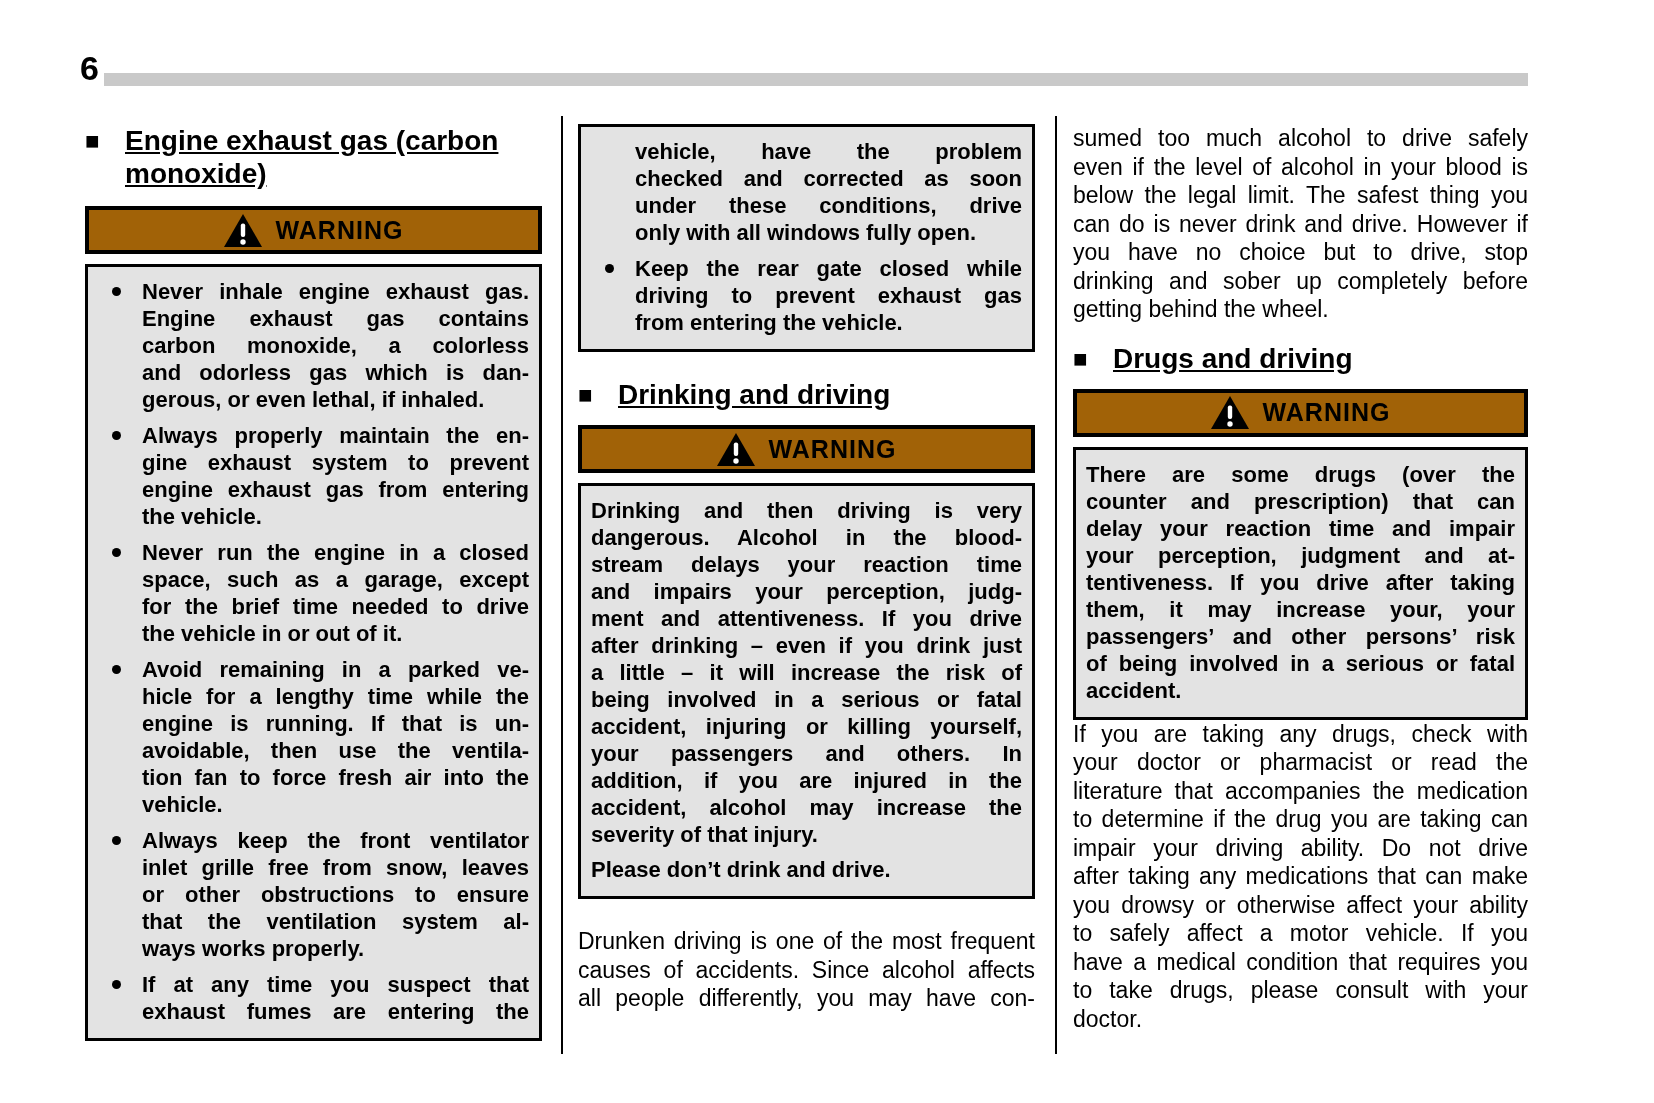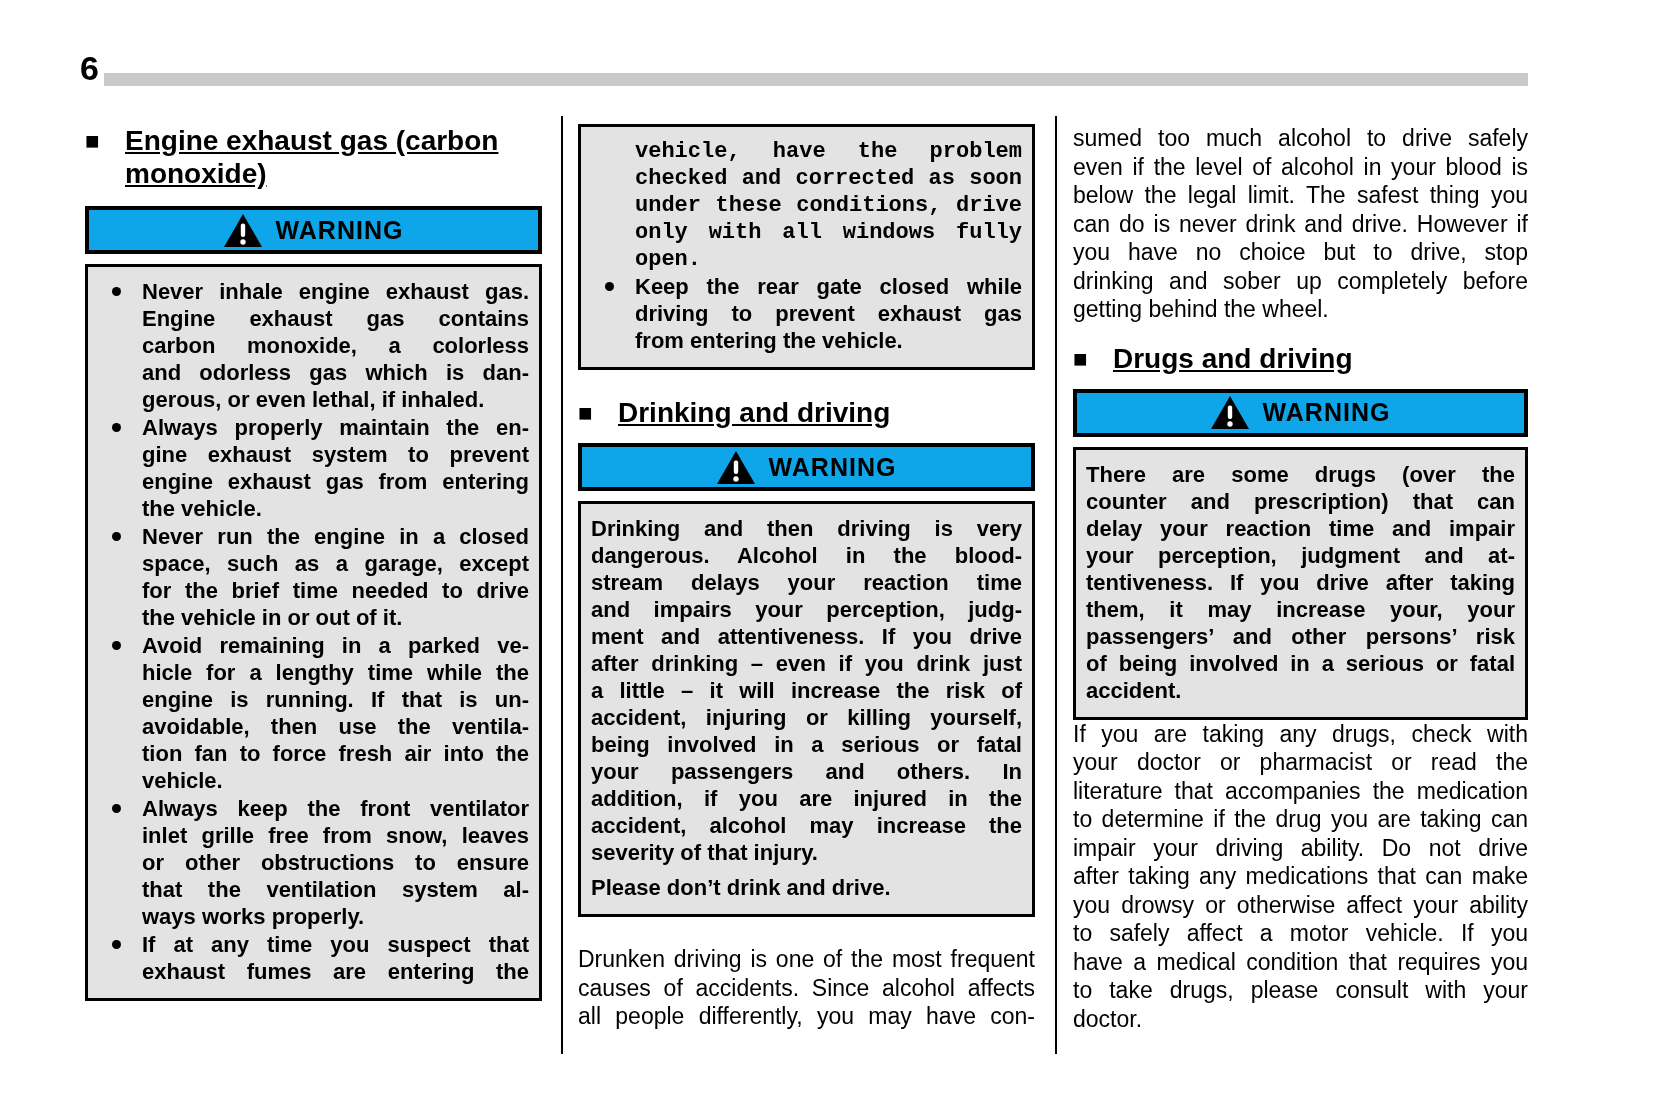--- a/index.html
+++ b/index.html
@@ -43,7 +43,7 @@
   .bullet-dot i{display:block;width:9px;height:9px;border-radius:50%;background:#000;margin:9px 0 0 14px;}
   .bullet-text{flex:1;min-width:0;}
 
-  .cont-text{margin-left:44px;font-family:Liberation Mono, monospace;}
+  .cont-text{margin-left:44px;margin-bottom:9px;}
 
   .para + .para{margin-top:8px;}
 

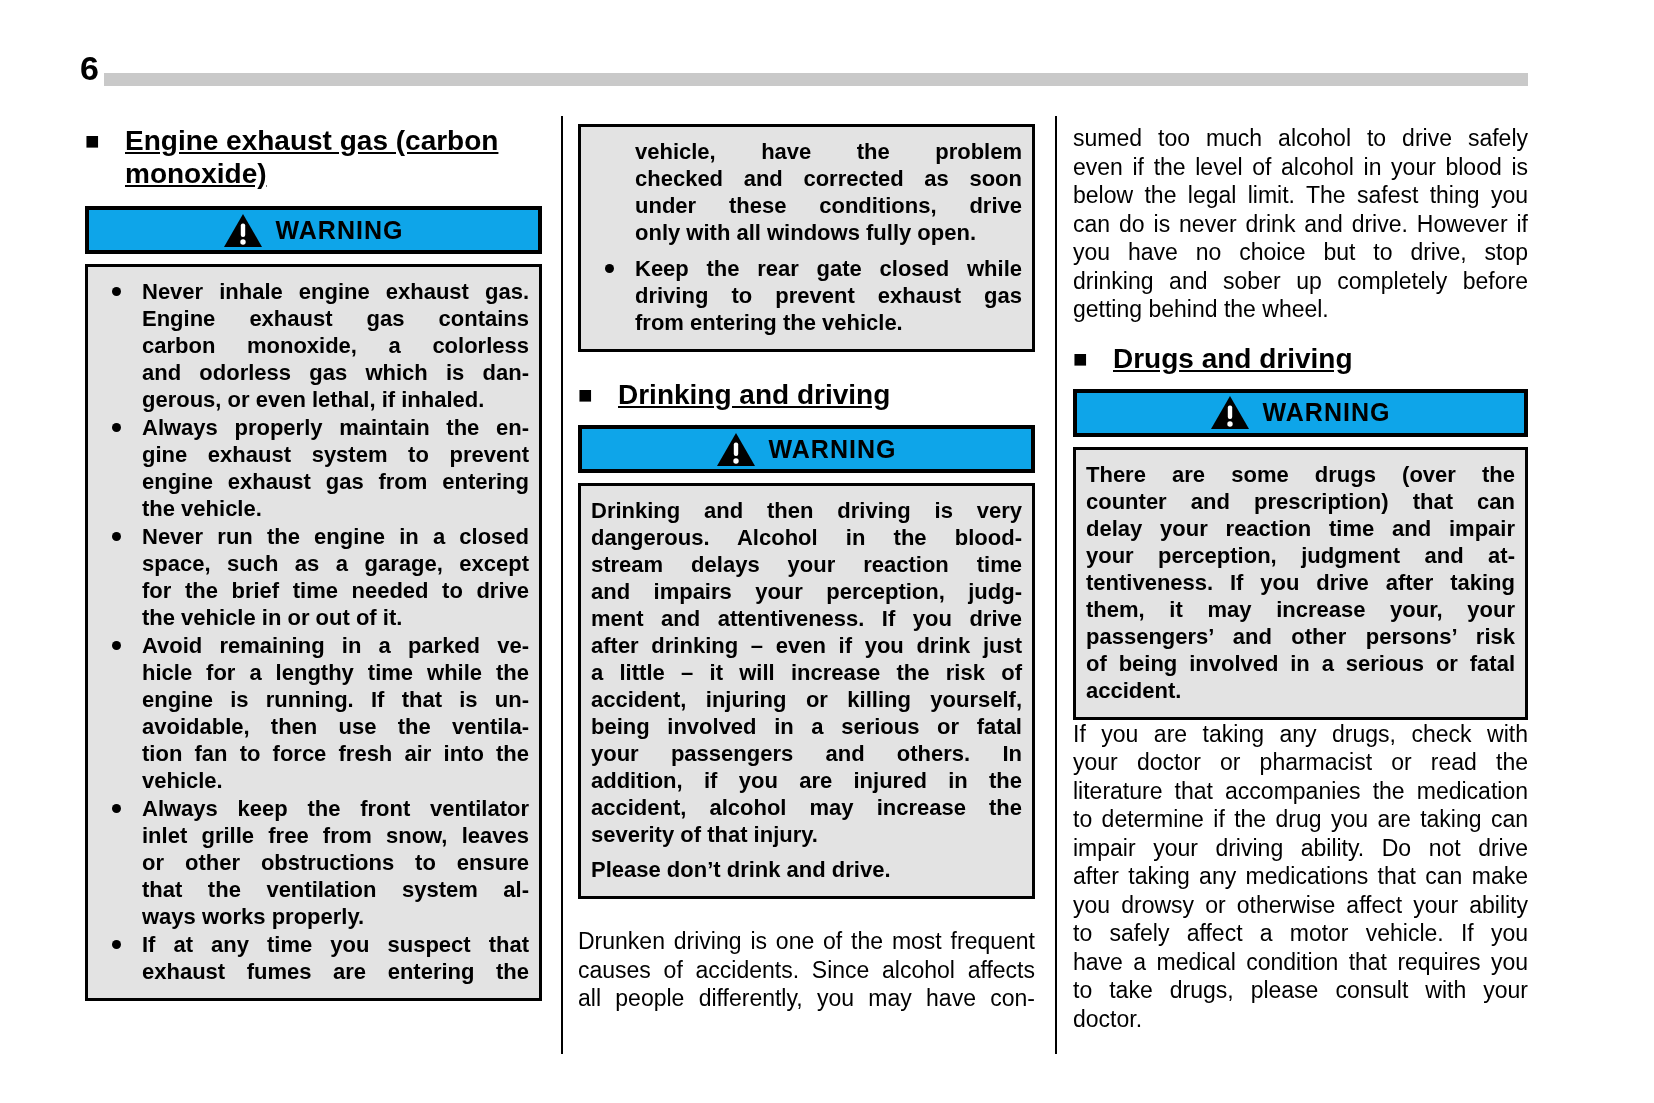--- a/index.html
+++ b/index.html
@@ -24,7 +24,7 @@
 
   .warn-header{
     display:flex;align-items:center;justify-content:center;gap:14px;
-    border:4px solid #000;background:#0ea5e9;height:40px;margin-bottom:10px;
+    border:4px solid #000;background:#a16207;height:40px;margin-bottom:10px;
   }
   .warn-label{font-size:25px;font-weight:bold;letter-spacing:1px;}
   .tri{display:flex;align-items:center;}

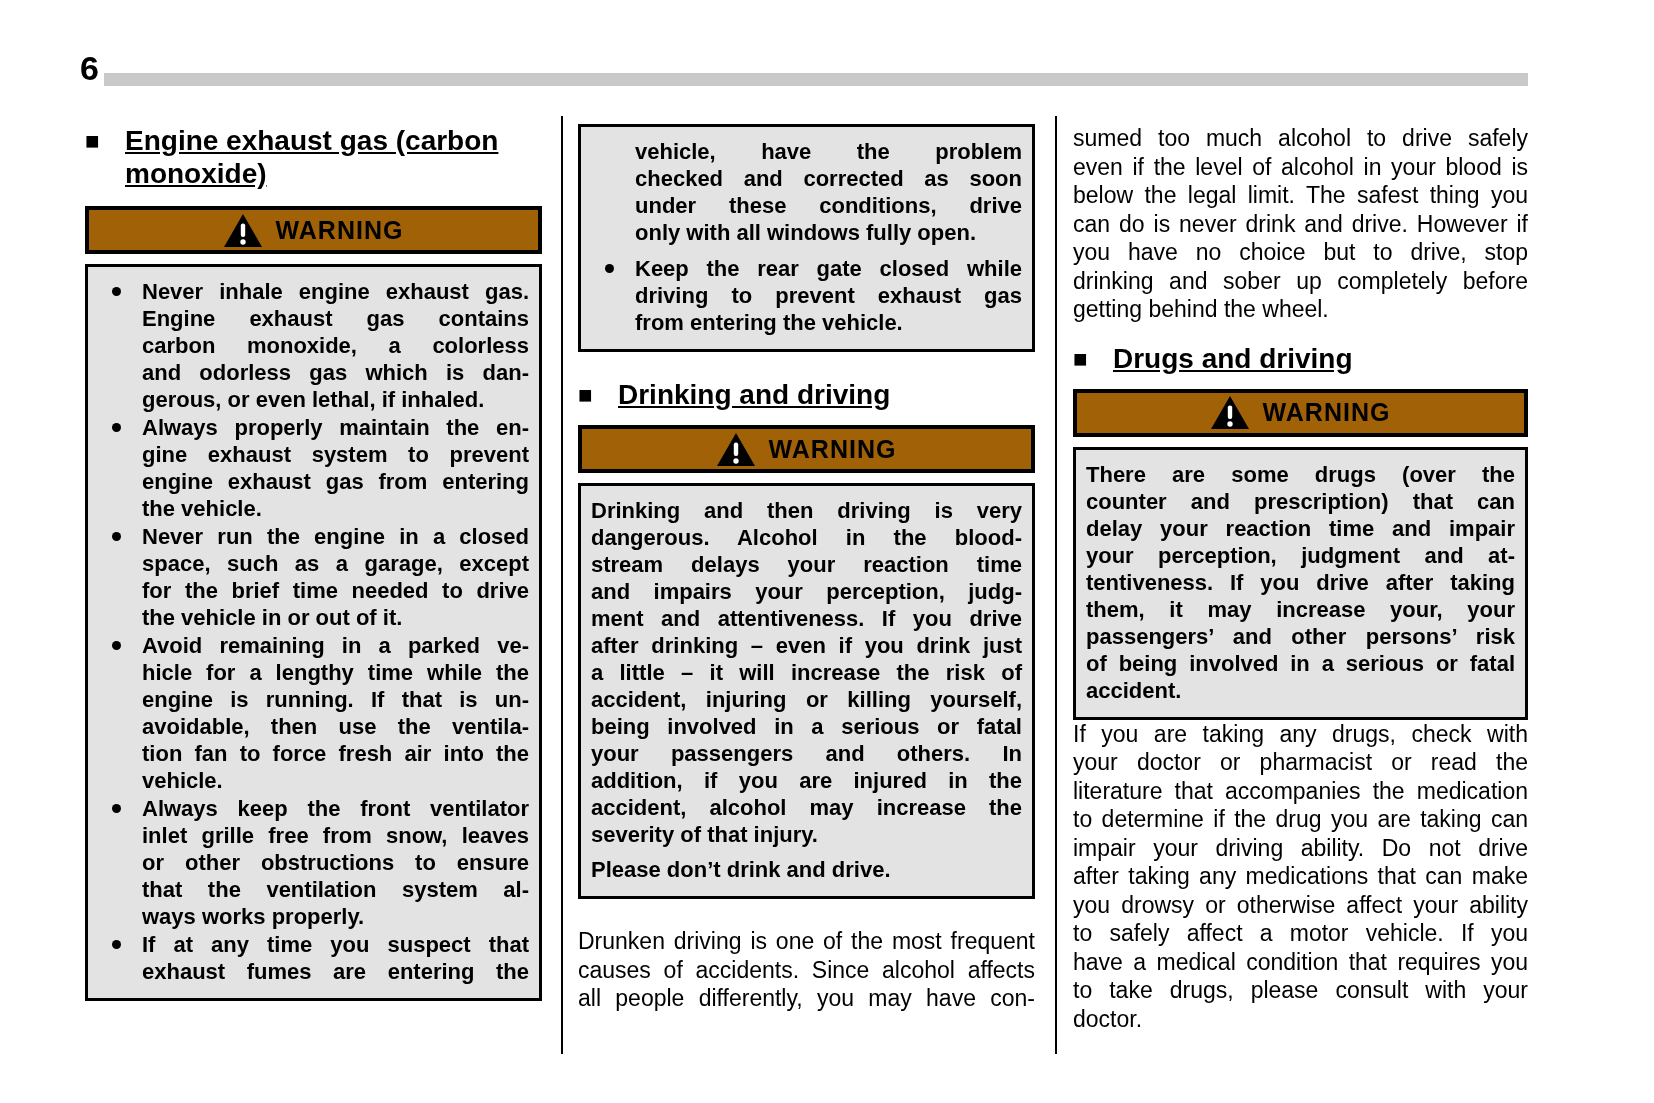--- a/index.html
+++ b/index.html
@@ -38,7 +38,7 @@
   .jline.last{text-align-last:left;}
 
   .bullet-item{display:flex;}
-  .bullet-item + .bullet-item{margin-top:1px;justify-content:flex-end;}
+  .bullet-item + .bullet-item{margin-top:9px;justify-content:flex-end;}
   .bullet-dot{flex:0 0 44px;}
   .bullet-dot i{display:block;width:9px;height:9px;border-radius:50%;background:#000;margin:9px 0 0 14px;}
   .bullet-text{flex:1;min-width:0;}

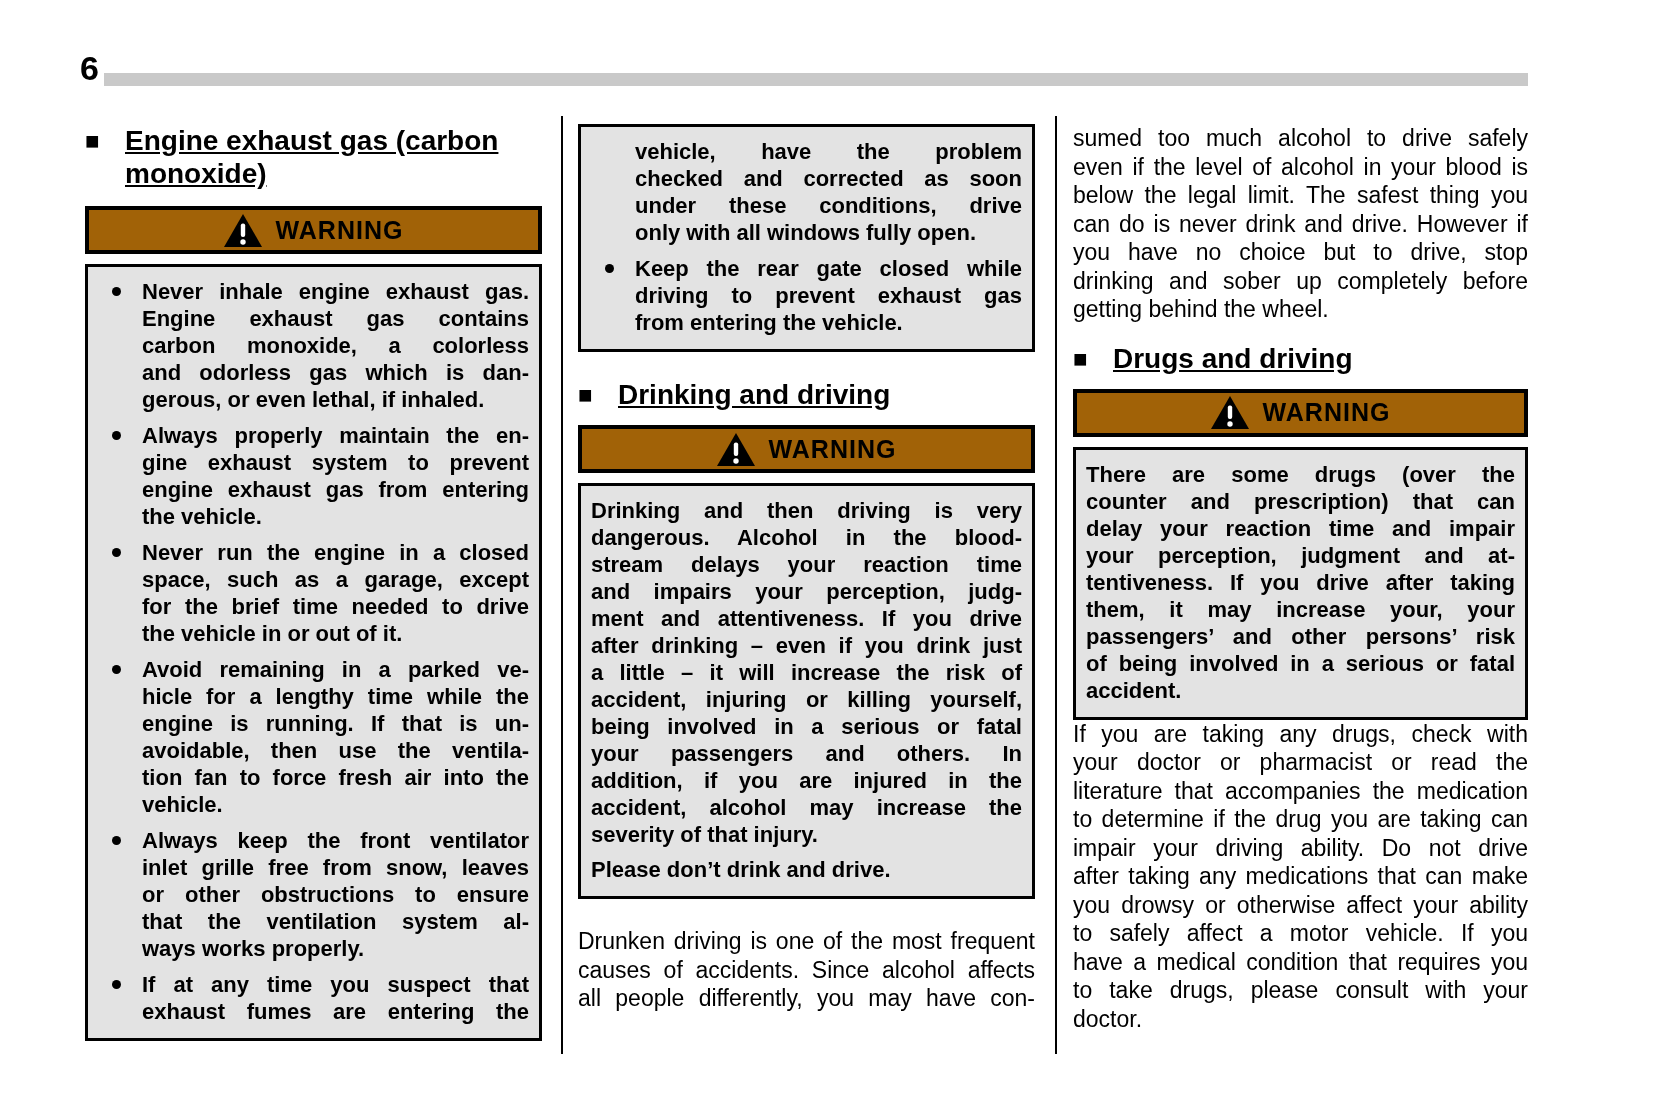--- a/index.html
+++ b/index.html
@@ -206,8 +206,8 @@
           <div class="jline">ment and attentiveness. If you drive</div>
           <div class="jline">after drinking – even if you drink just</div>
           <div class="jline">a little – it will increase the risk of</div>
+          <div class="jline">being involved in a serious or fatal</div>
           <div class="jline">accident, injuring or killing yourself,</div>
-          <div class="jline">being involved in a serious or fatal</div>
           <div class="jline">your passengers and others. In</div>
           <div class="jline">addition, if you are injured in the</div>
           <div class="jline">accident, alcohol may increase the</div>

